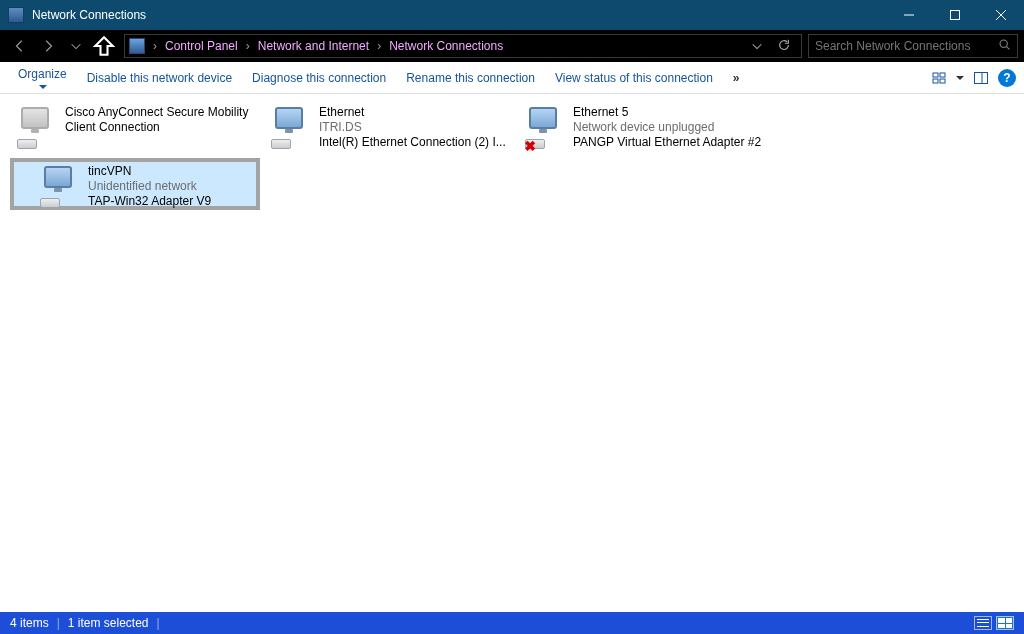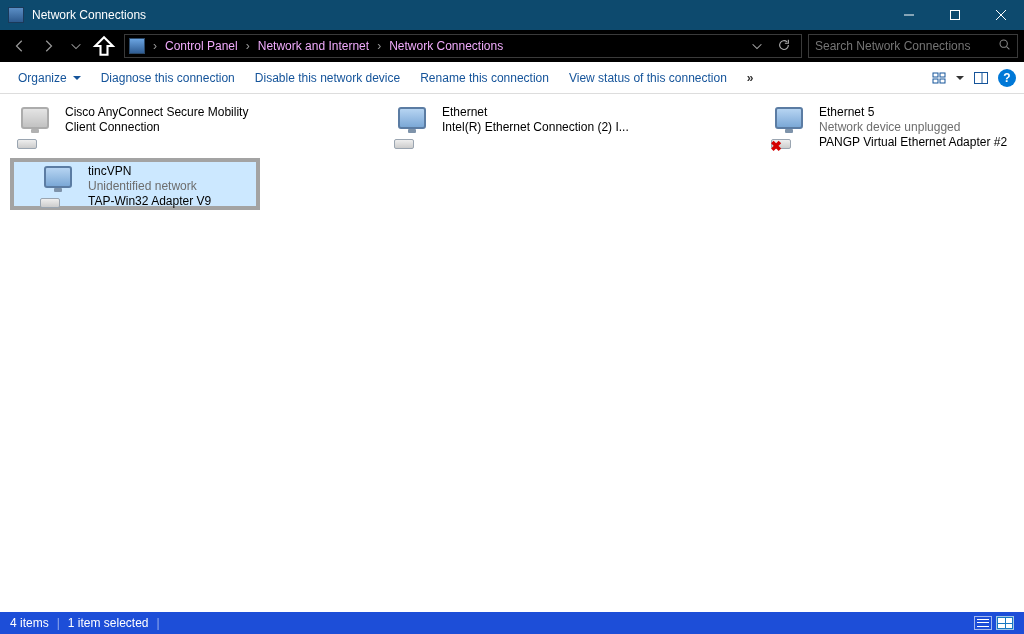--- a/index.html
+++ b/index.html
@@ -29,7 +29,7 @@
 
 
 .cmdbar { height: 32px; background:#fff; border-bottom:1px solid #ddd; display:flex; align-items:center; padding:0 8px; }
-.cmd-item { color:#15549a; padding: 4px 10px; display:flex; align-items:center; gap:4px; white-space:nowrap; }
+.cmd-item { color:#15549a; padding: 4px 10px; display:flex; align-items:center; gap:4px; white-space:nowrap;flex-direction:column; }
 .cmd-item .drop-caret { width:0; height:0; border-left:4px solid transparent; border-right:4px solid transparent; border-top:4px solid #15549a; margin-left:2px; }
 .cmd-spacer { flex:1; }
 .cmd-right { display:flex; align-items:center; gap:6px; }

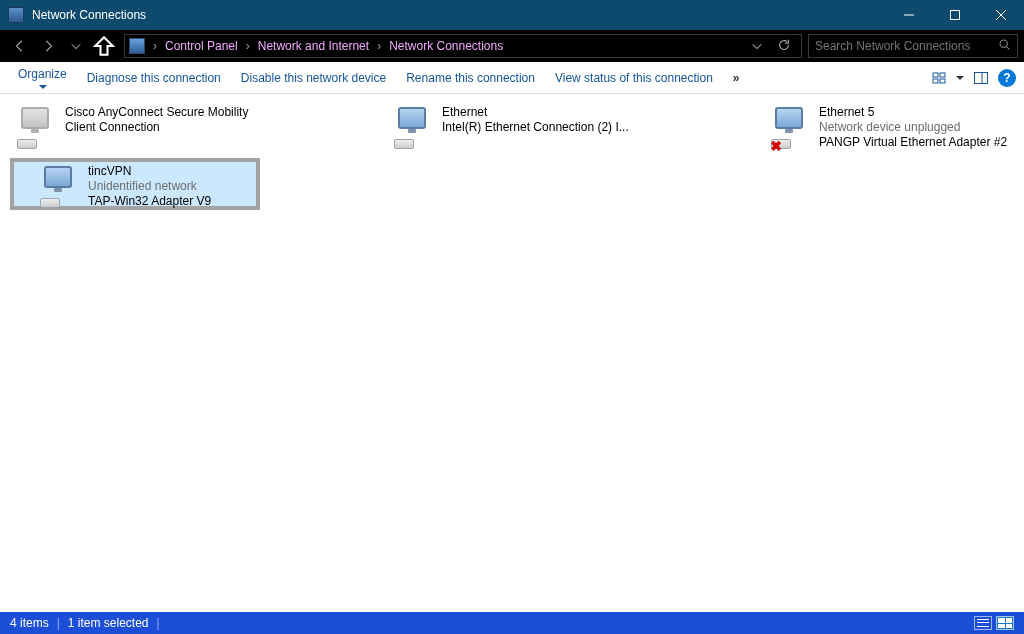--- a/index.html
+++ b/index.html
@@ -151,10 +151,10 @@
     <span class="drop-caret"></span>
   </div>
   <div class="cmd-item">
+    <span>Disable this network device</span>
+  </div>
+  <div class="cmd-item">
     <span>Diagnose this connection</span>
-  </div>
-  <div class="cmd-item">
-    <span>Disable this network device</span>
   </div>
   <div class="cmd-item">
     <span>Rename this connection</span>

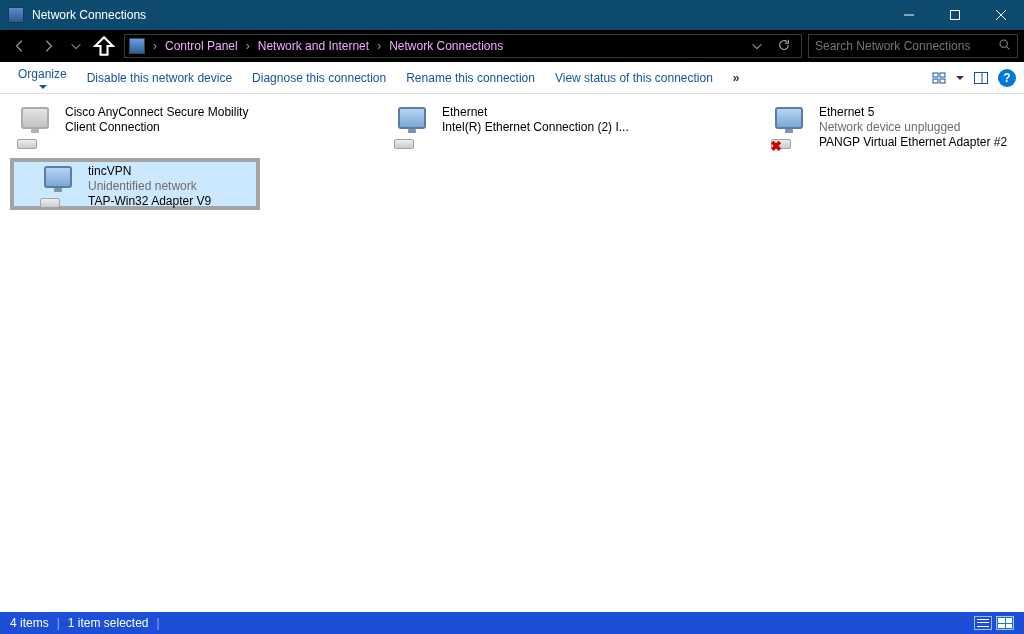--- a/index.html
+++ b/index.html
@@ -41,7 +41,7 @@
 
 
 .content { position:relative; height: calc(634px - 30px - 32px - 32px - 22px); background:#fff; overflow:auto; padding:6px 8px; }
-.items-row { display:flex; flex-wrap:wrap; align-content:flex-start;justify-content:space-between; }
+.items-row { display:flex; flex-wrap:wrap; align-content:flex-start; }
 .conn-item { width: 250px; height: 52px; display:flex; align-items:flex-start; padding:2px 4px; margin: 2px; border:1px solid transparent; }
 .conn-item.selected { background:#cce8ff; border:4px solid #a3a3a3;padding-left:24px; }
 .conn-icon-wrap { position:relative; width:46px; height:48px; margin-right:4px; flex-shrink:0; }

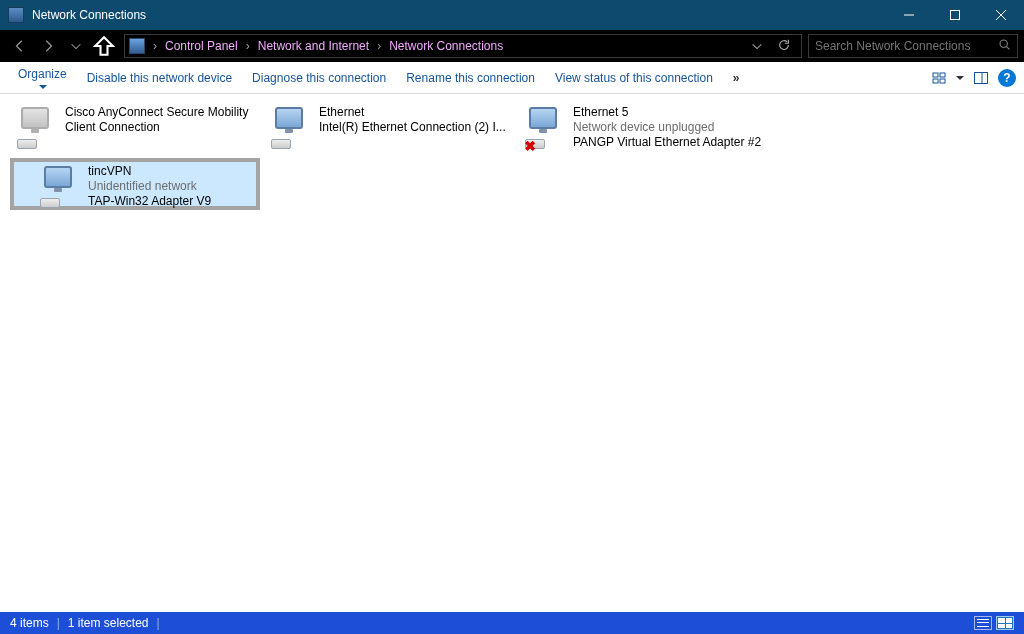--- a/index.html
+++ b/index.html
@@ -204,6 +204,7 @@
         </div>
         <div class="conn-text">
           <div class="conn-name">Ethernet</div>
+          <div class="conn-line2">ITRI.DS</div>
           <div class="conn-line3">Intel(R) Ethernet Connection (2) I...</div>
         </div>
       </div>

